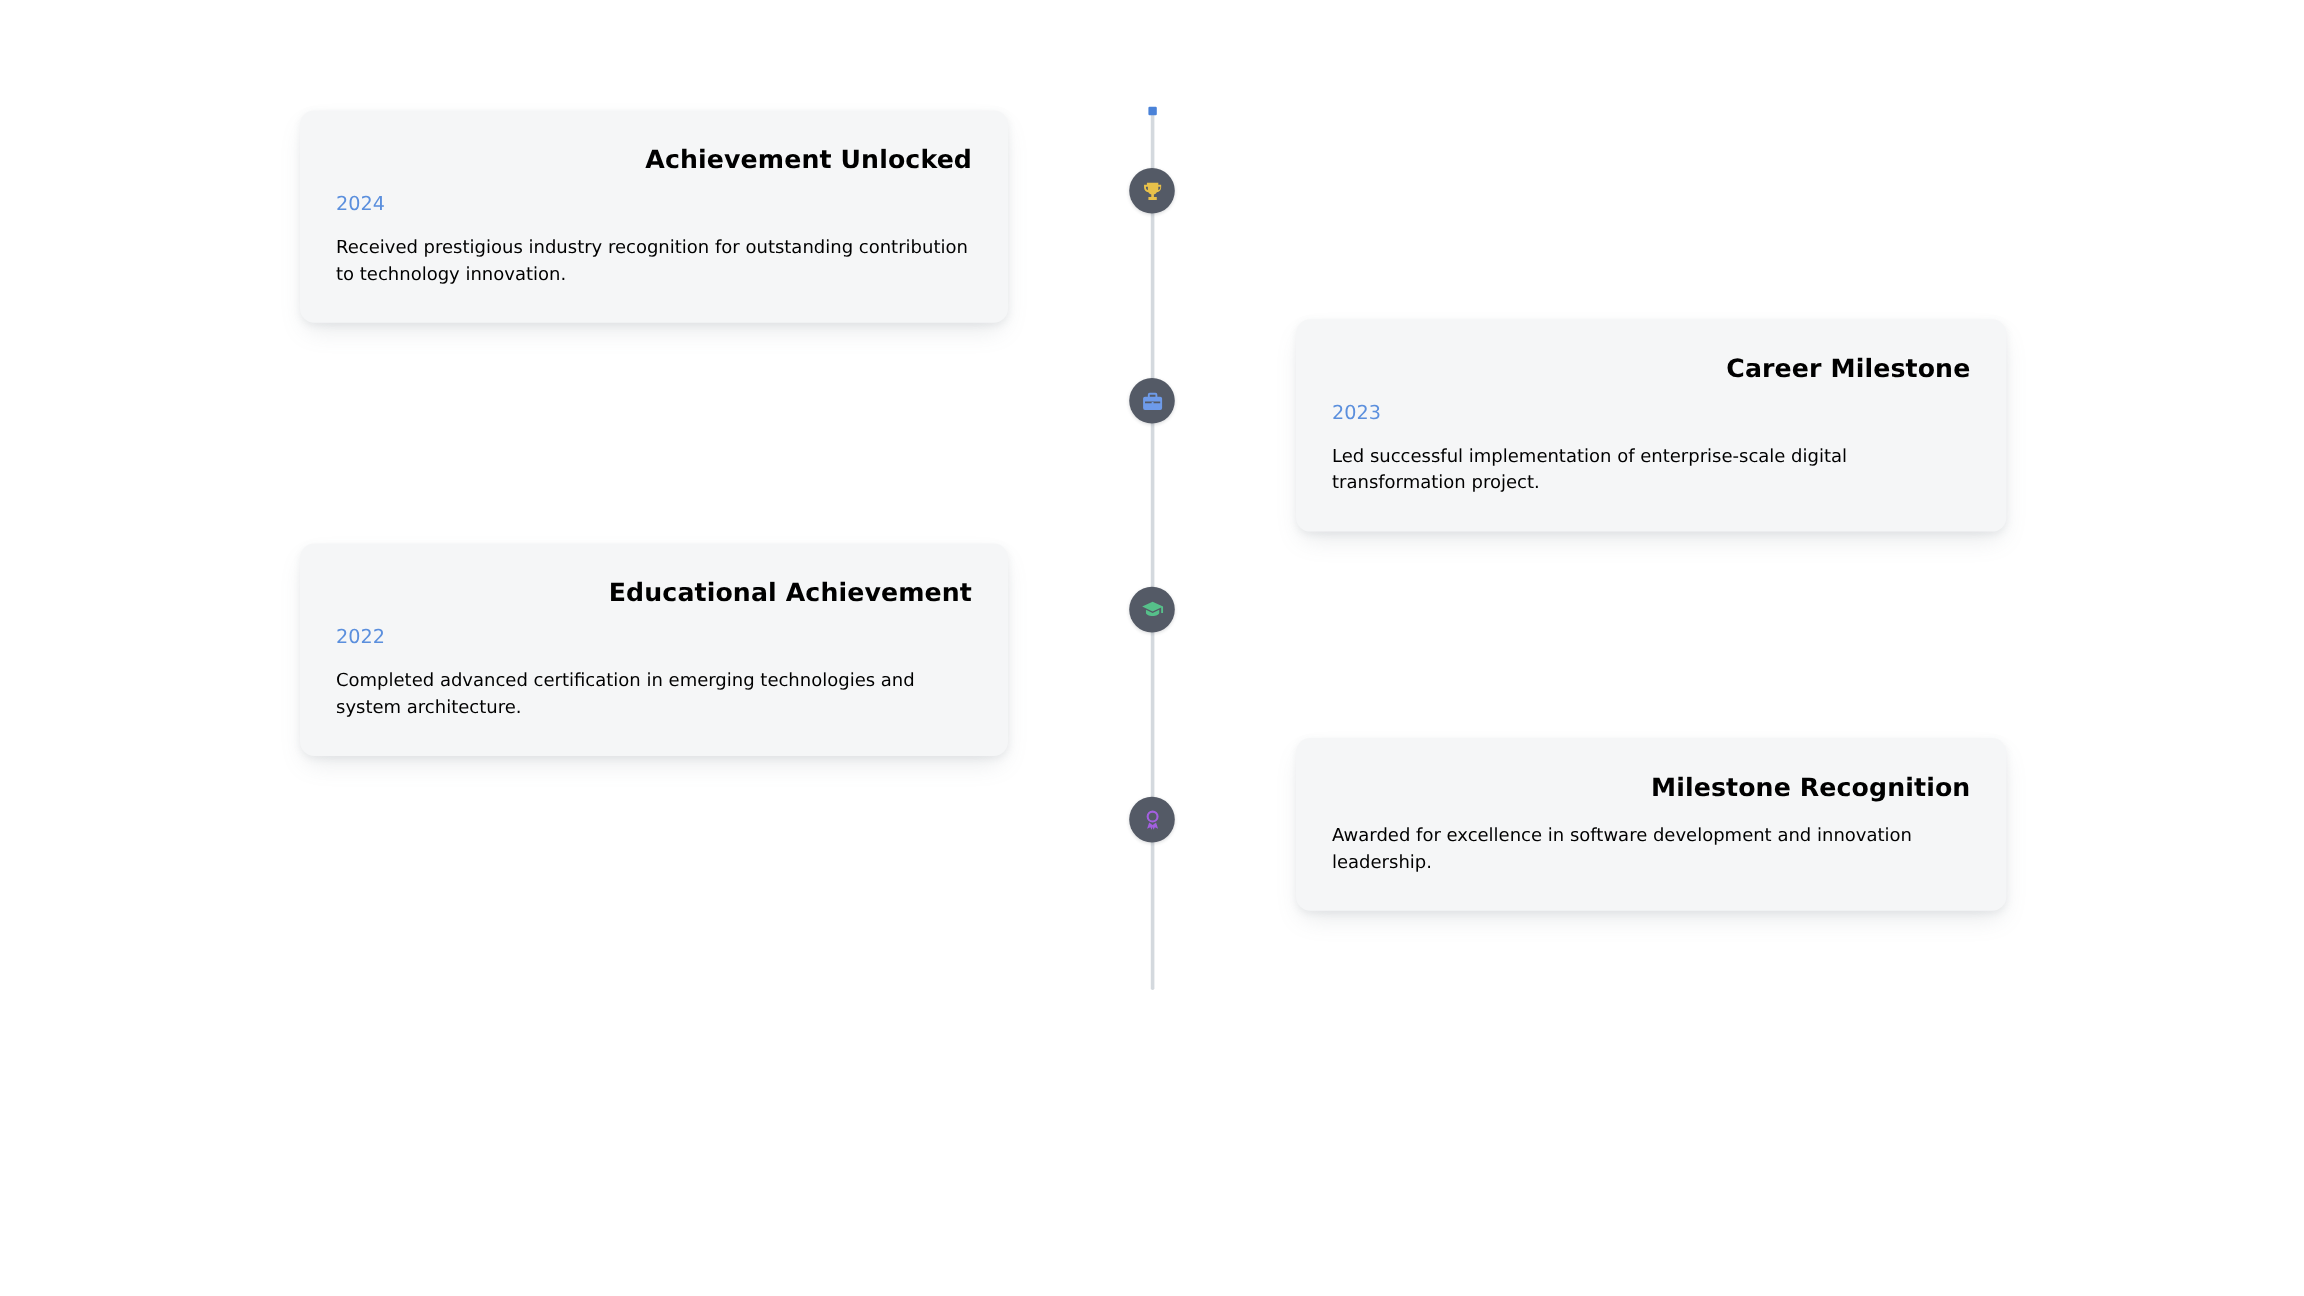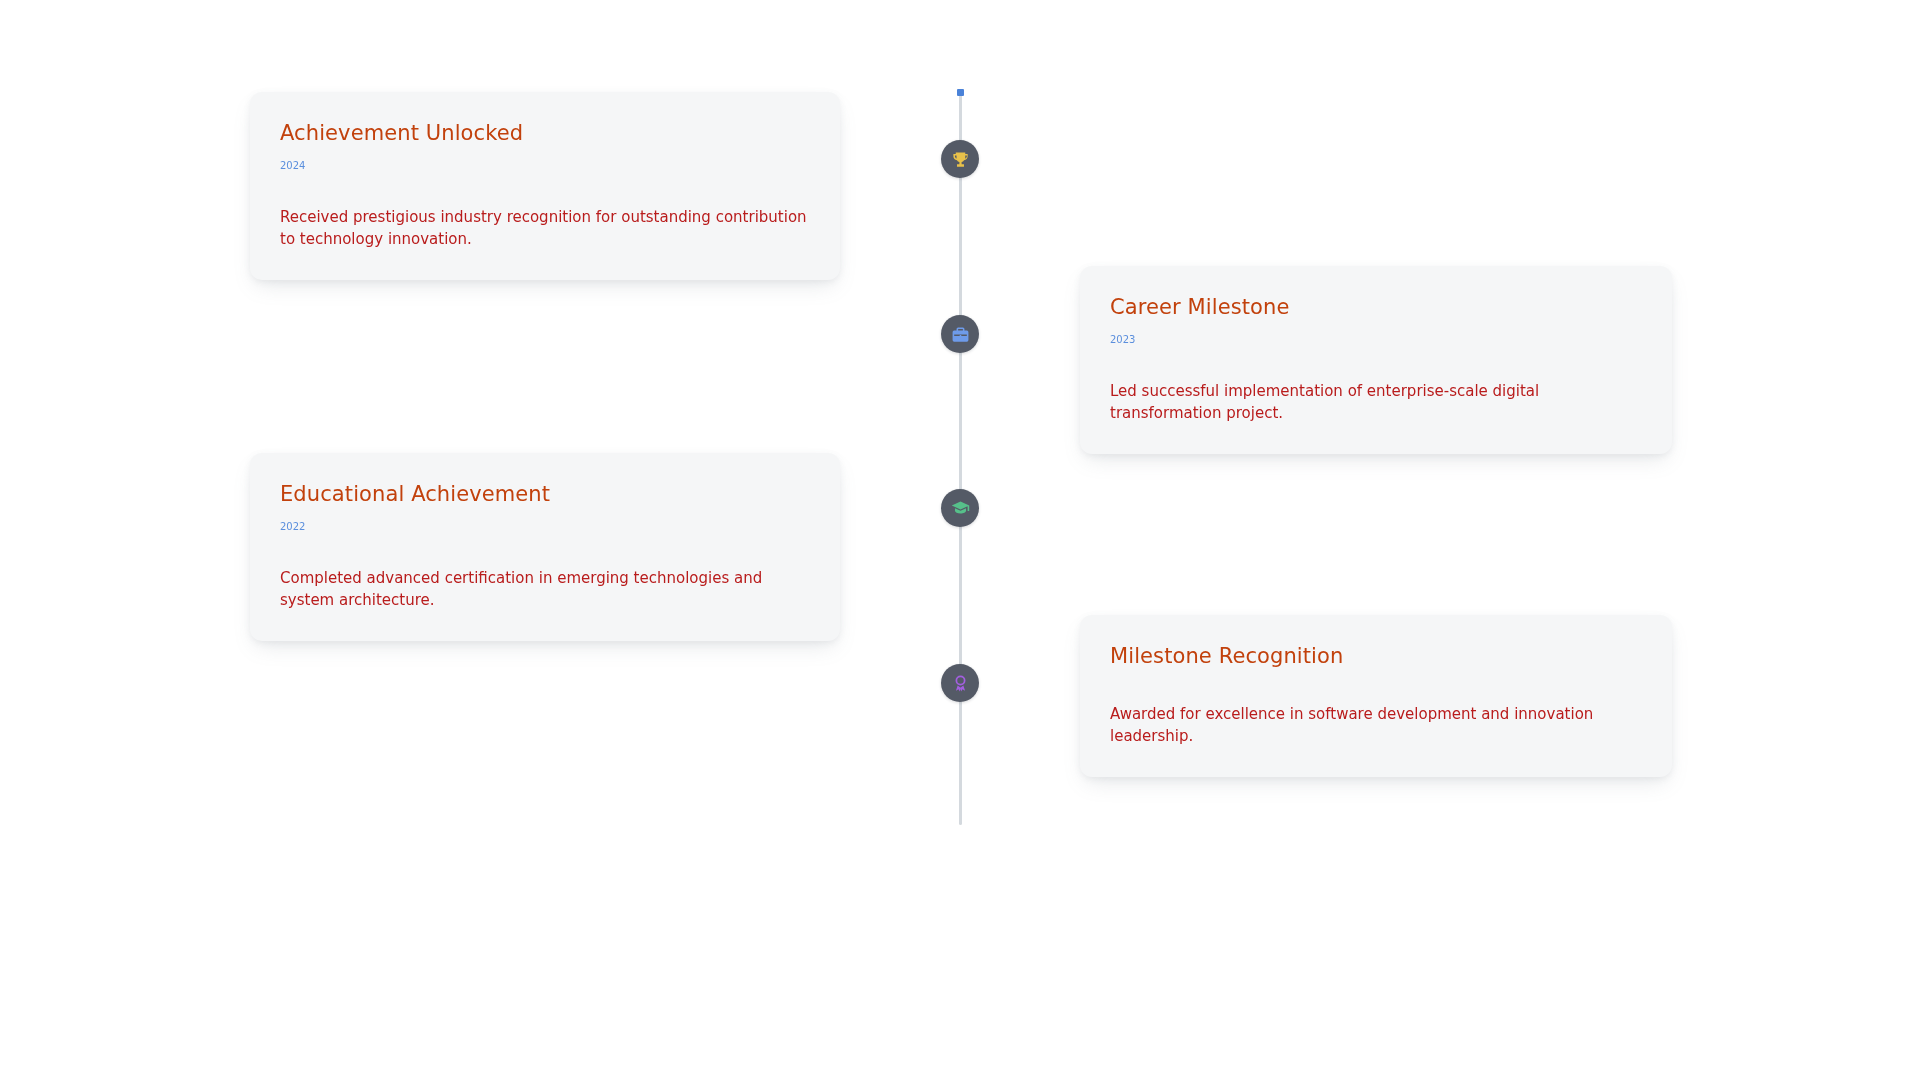--- a/index.html
+++ b/index.html
@@ -75,10 +75,11 @@
 
   .card-title {
     font-size: 21px;
-    font-weight: normal;
-    color: #c2410c;
+    font-weight: bold;
+    color: #000000;
     letter-spacing: 0.1px;
     line-height: 1.25;
+    text-align: right;
   }
   .card-year {
     margin-top: 14px;

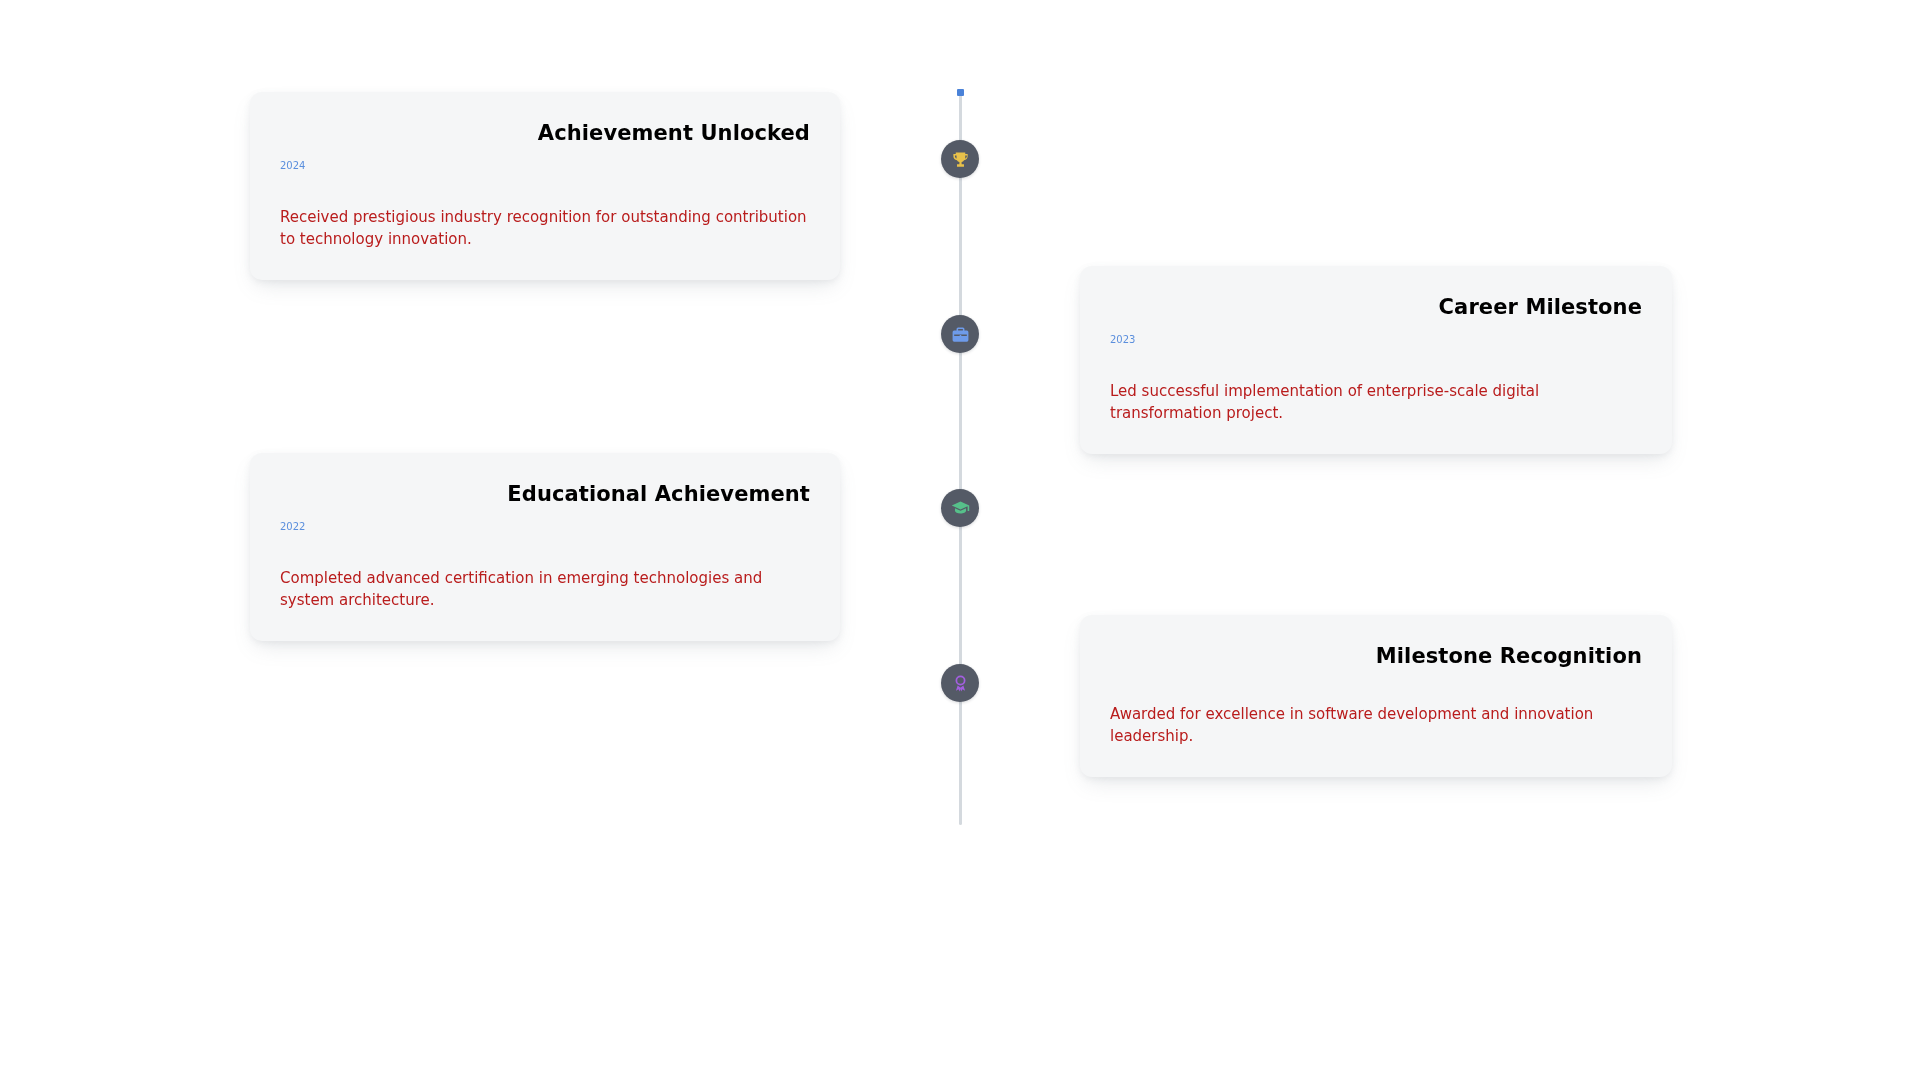--- a/index.html
+++ b/index.html
@@ -83,7 +83,7 @@
   }
   .card-year {
     margin-top: 14px;
-    font-size: 10px;
+    font-size: 16px;
     color: #5b8fdd;
     font-weight: normal;
     line-height: 1.2;

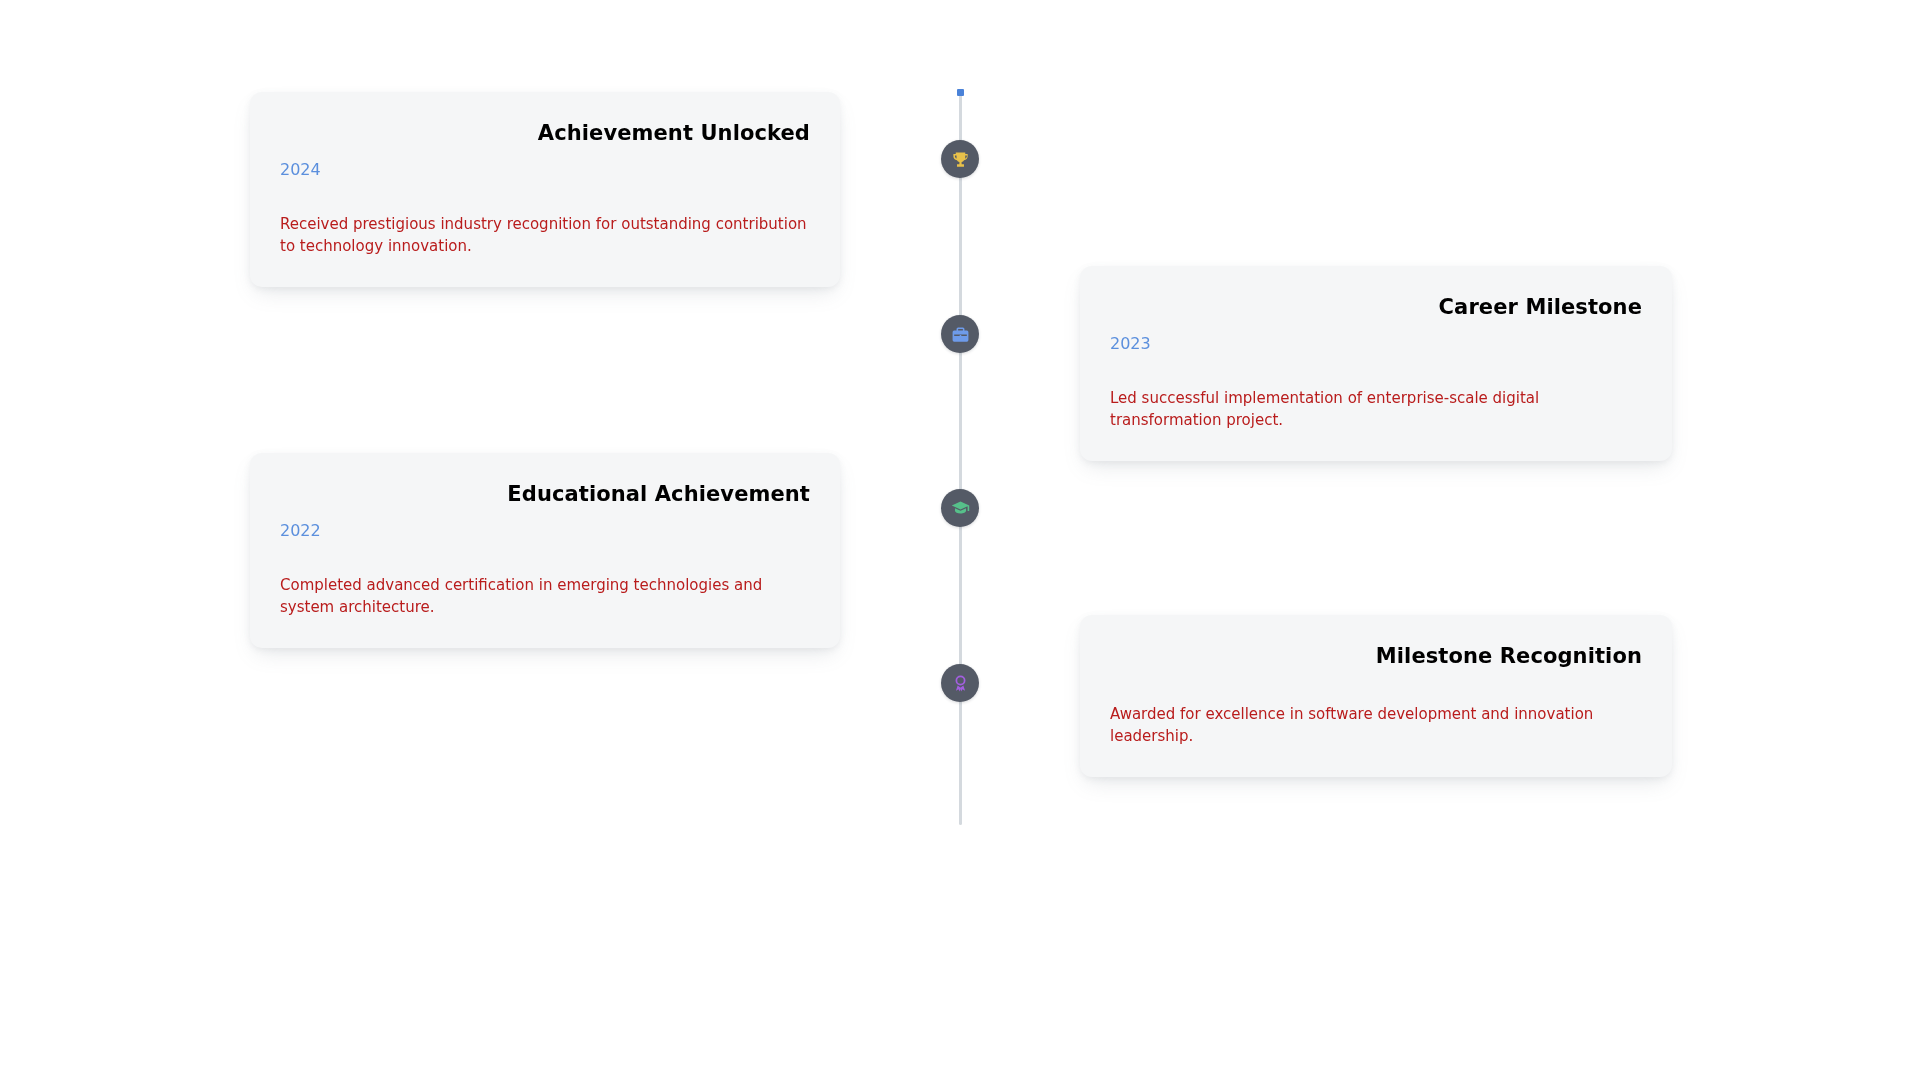--- a/index.html
+++ b/index.html
@@ -89,9 +89,9 @@
     line-height: 1.2;
   }
   .card-desc {
-    margin-top: 35px;
+    margin-top: 17px;
     font-size: 15px;
-    color: #b91c1c;
+    color: #000000;
     line-height: 1.42;
     max-width: 545px;
   }

